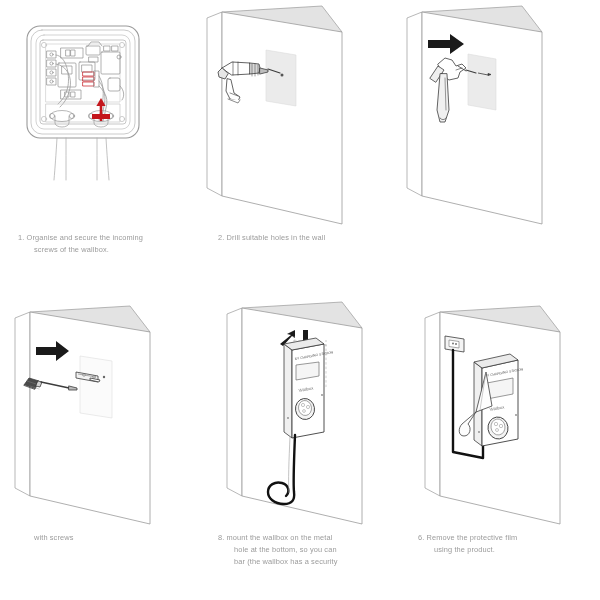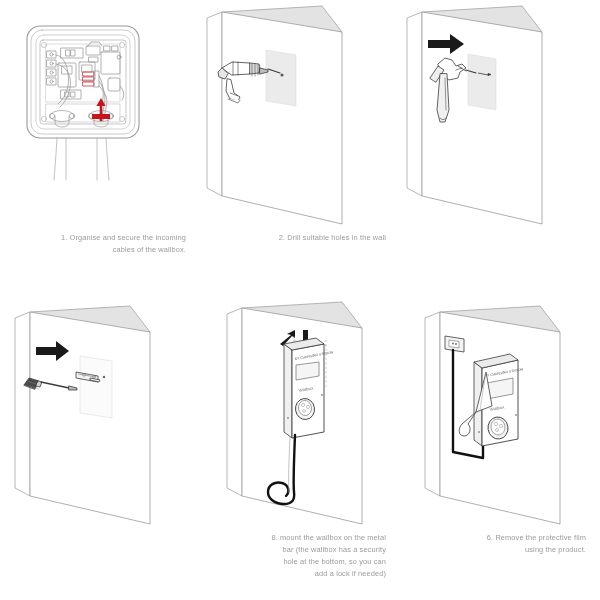--- a/index.html
+++ b/index.html
@@ -55,7 +55,6 @@
     color: #9b9b9b;
     letter-spacing: 0.12px;
     font-family: "Liberation Sans", sans-serif;
-    text-align: right;
   }
   .cap-indent {
     display: block;

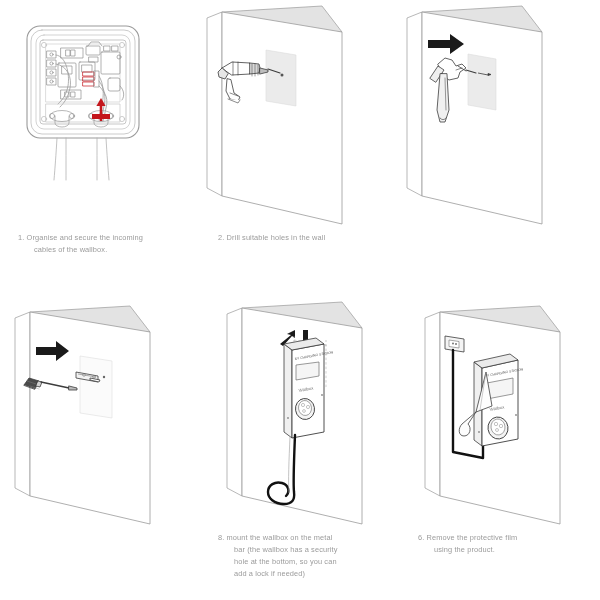--- a/index.html
+++ b/index.html
@@ -175,7 +175,7 @@
       </div>
       <div class="caption">
         <span class="cap-indent">1. Organise and secure the incoming</span>
-        <span class="cap-indent" style="padding-left:16px;text-indent:0">cables of the wallbox.</span>
+        <span class="cap-indent" style="padding-left:16px;text-indent:0">screws of the wallbox.</span>
       </div>
     </div>
 

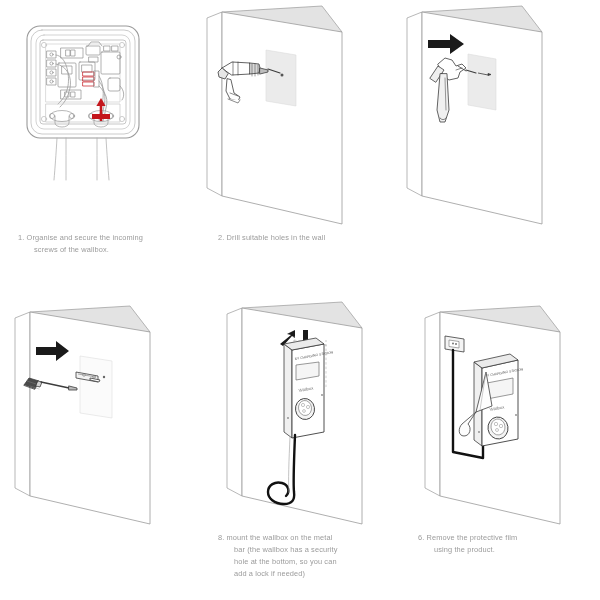--- a/index.html
+++ b/index.html
@@ -282,6 +282,7 @@
         </svg>
       </div>
       <div class="caption">
+        <span class="cap-indent" style="padding-left:16px;text-indent:0">with screws</span>
       </div>
     </div>
 

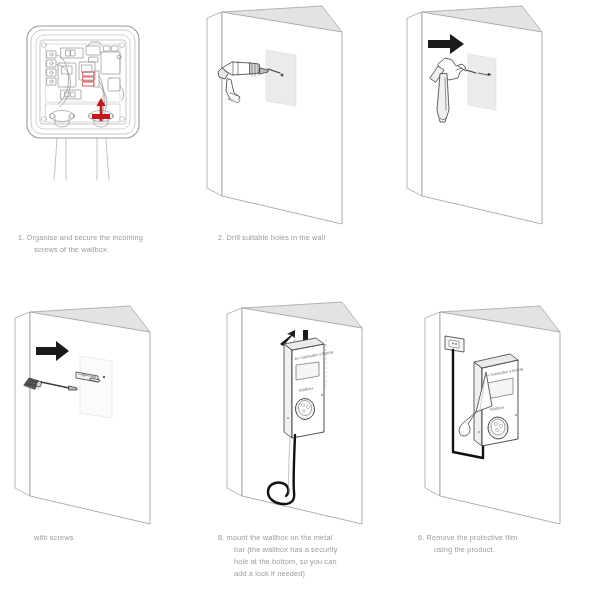--- a/index.html
+++ b/index.html
@@ -347,8 +347,8 @@
       </div>
       <div class="caption">
         <span class="cap-indent">8. mount the wallbox on the metal</span>
+        <span class="cap-indent" style="padding-left:16px;text-indent:0">hole at the bottom, so you can</span>
         <span class="cap-indent" style="padding-left:16px;text-indent:0">bar (the wallbox has a security</span>
-        <span class="cap-indent" style="padding-left:16px;text-indent:0">hole at the bottom, so you can</span>
         <span class="cap-indent" style="padding-left:16px;text-indent:0">add a lock if needed)</span>
       </div>
     </div>

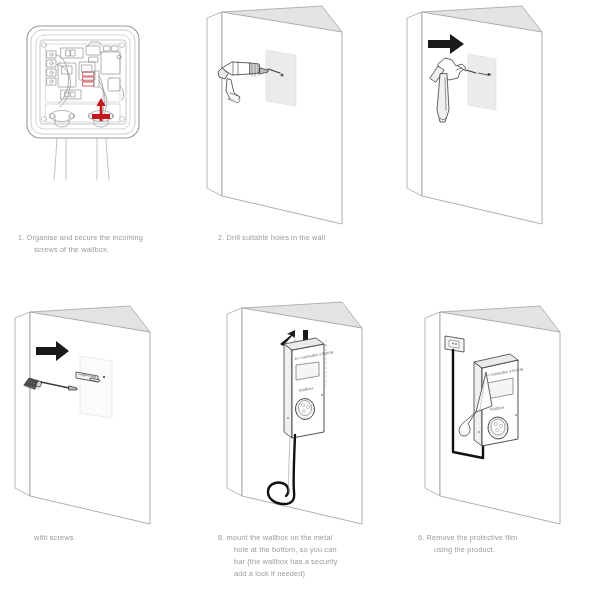--- a/index.html
+++ b/index.html
@@ -349,7 +349,6 @@
         <span class="cap-indent">8. mount the wallbox on the metal</span>
         <span class="cap-indent" style="padding-left:16px;text-indent:0">hole at the bottom, so you can</span>
         <span class="cap-indent" style="padding-left:16px;text-indent:0">bar (the wallbox has a security</span>
-        <span class="cap-indent" style="padding-left:16px;text-indent:0">add a lock if needed)</span>
       </div>
     </div>
 

